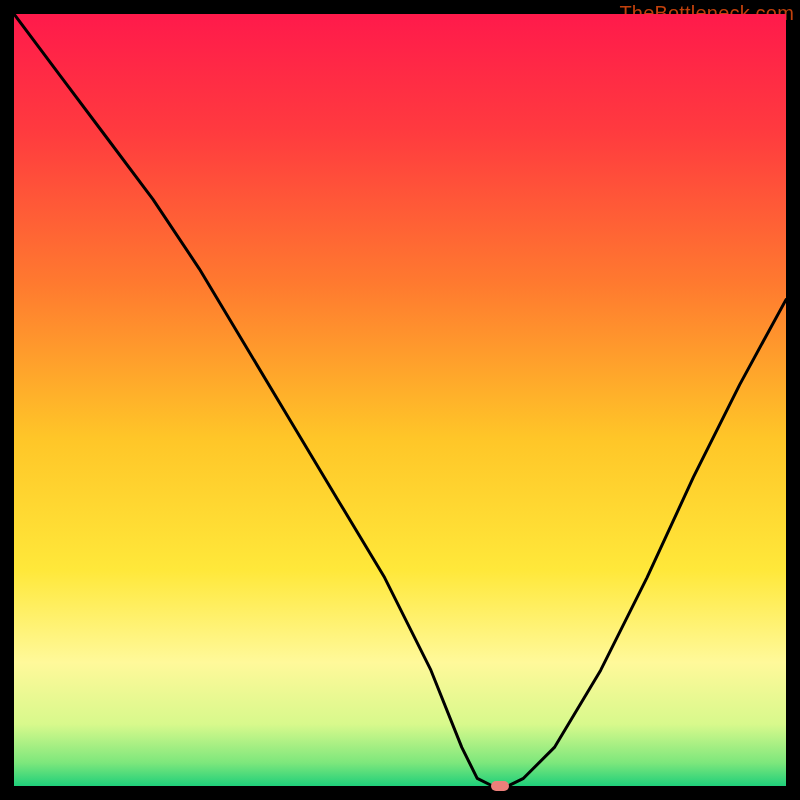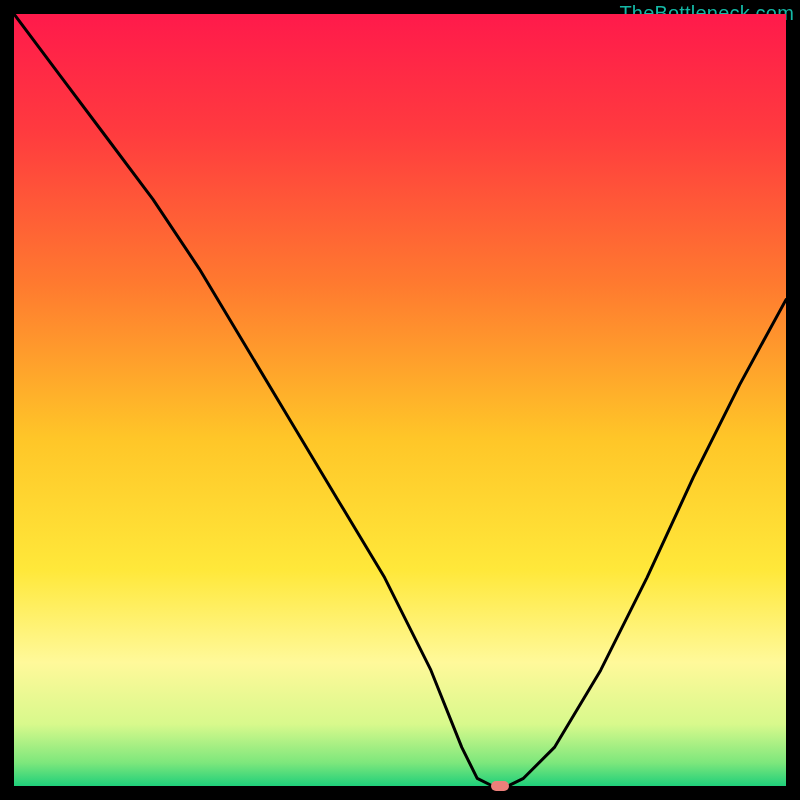--- a/index.html
+++ b/index.html
@@ -51,7 +51,7 @@
     position: absolute;
     top: 2px;
     right: 6px;
-    color: #14b8a6;
+    color: #c2410c;
     font-size: 20px;
     font-weight: 500;
     letter-spacing: 0.2px;

